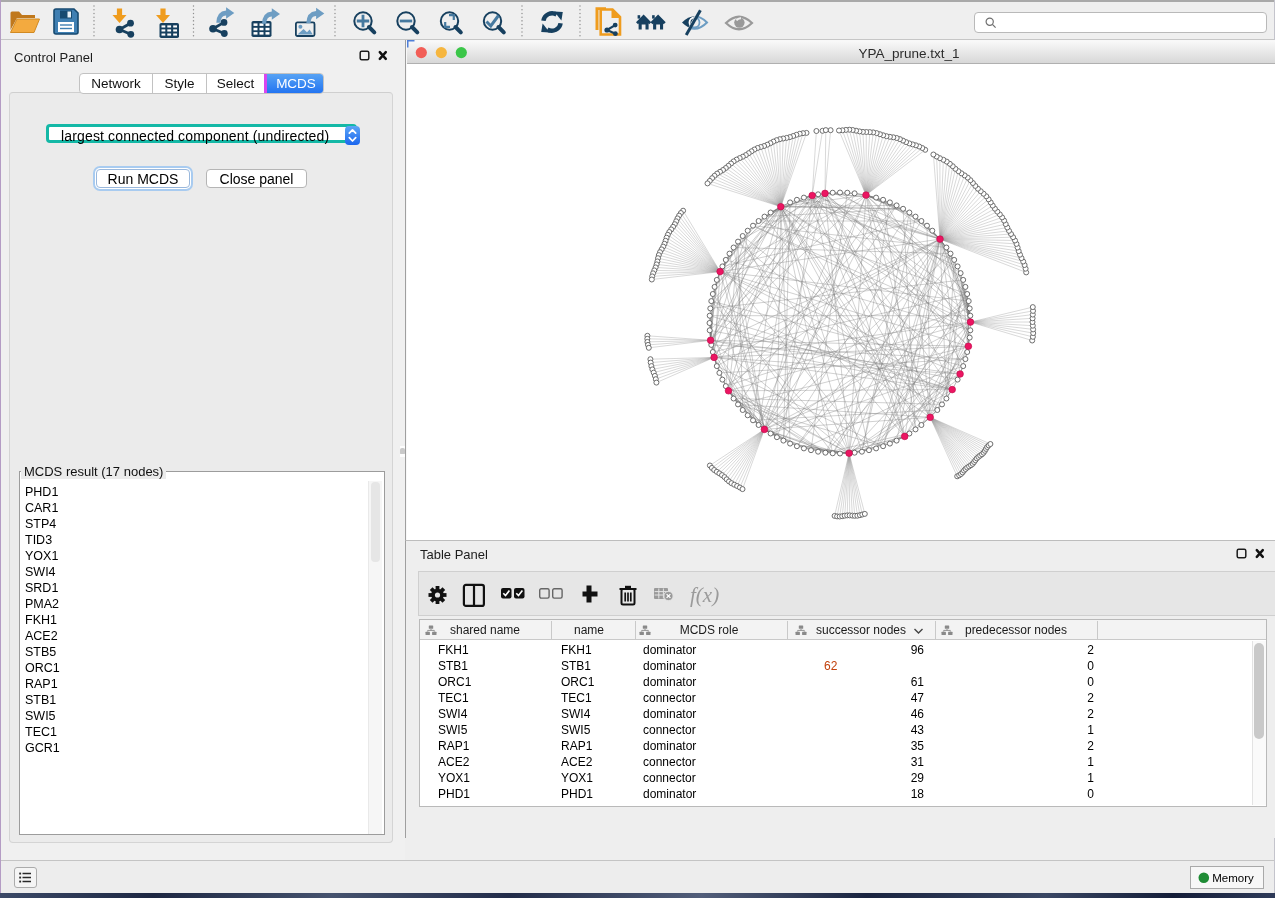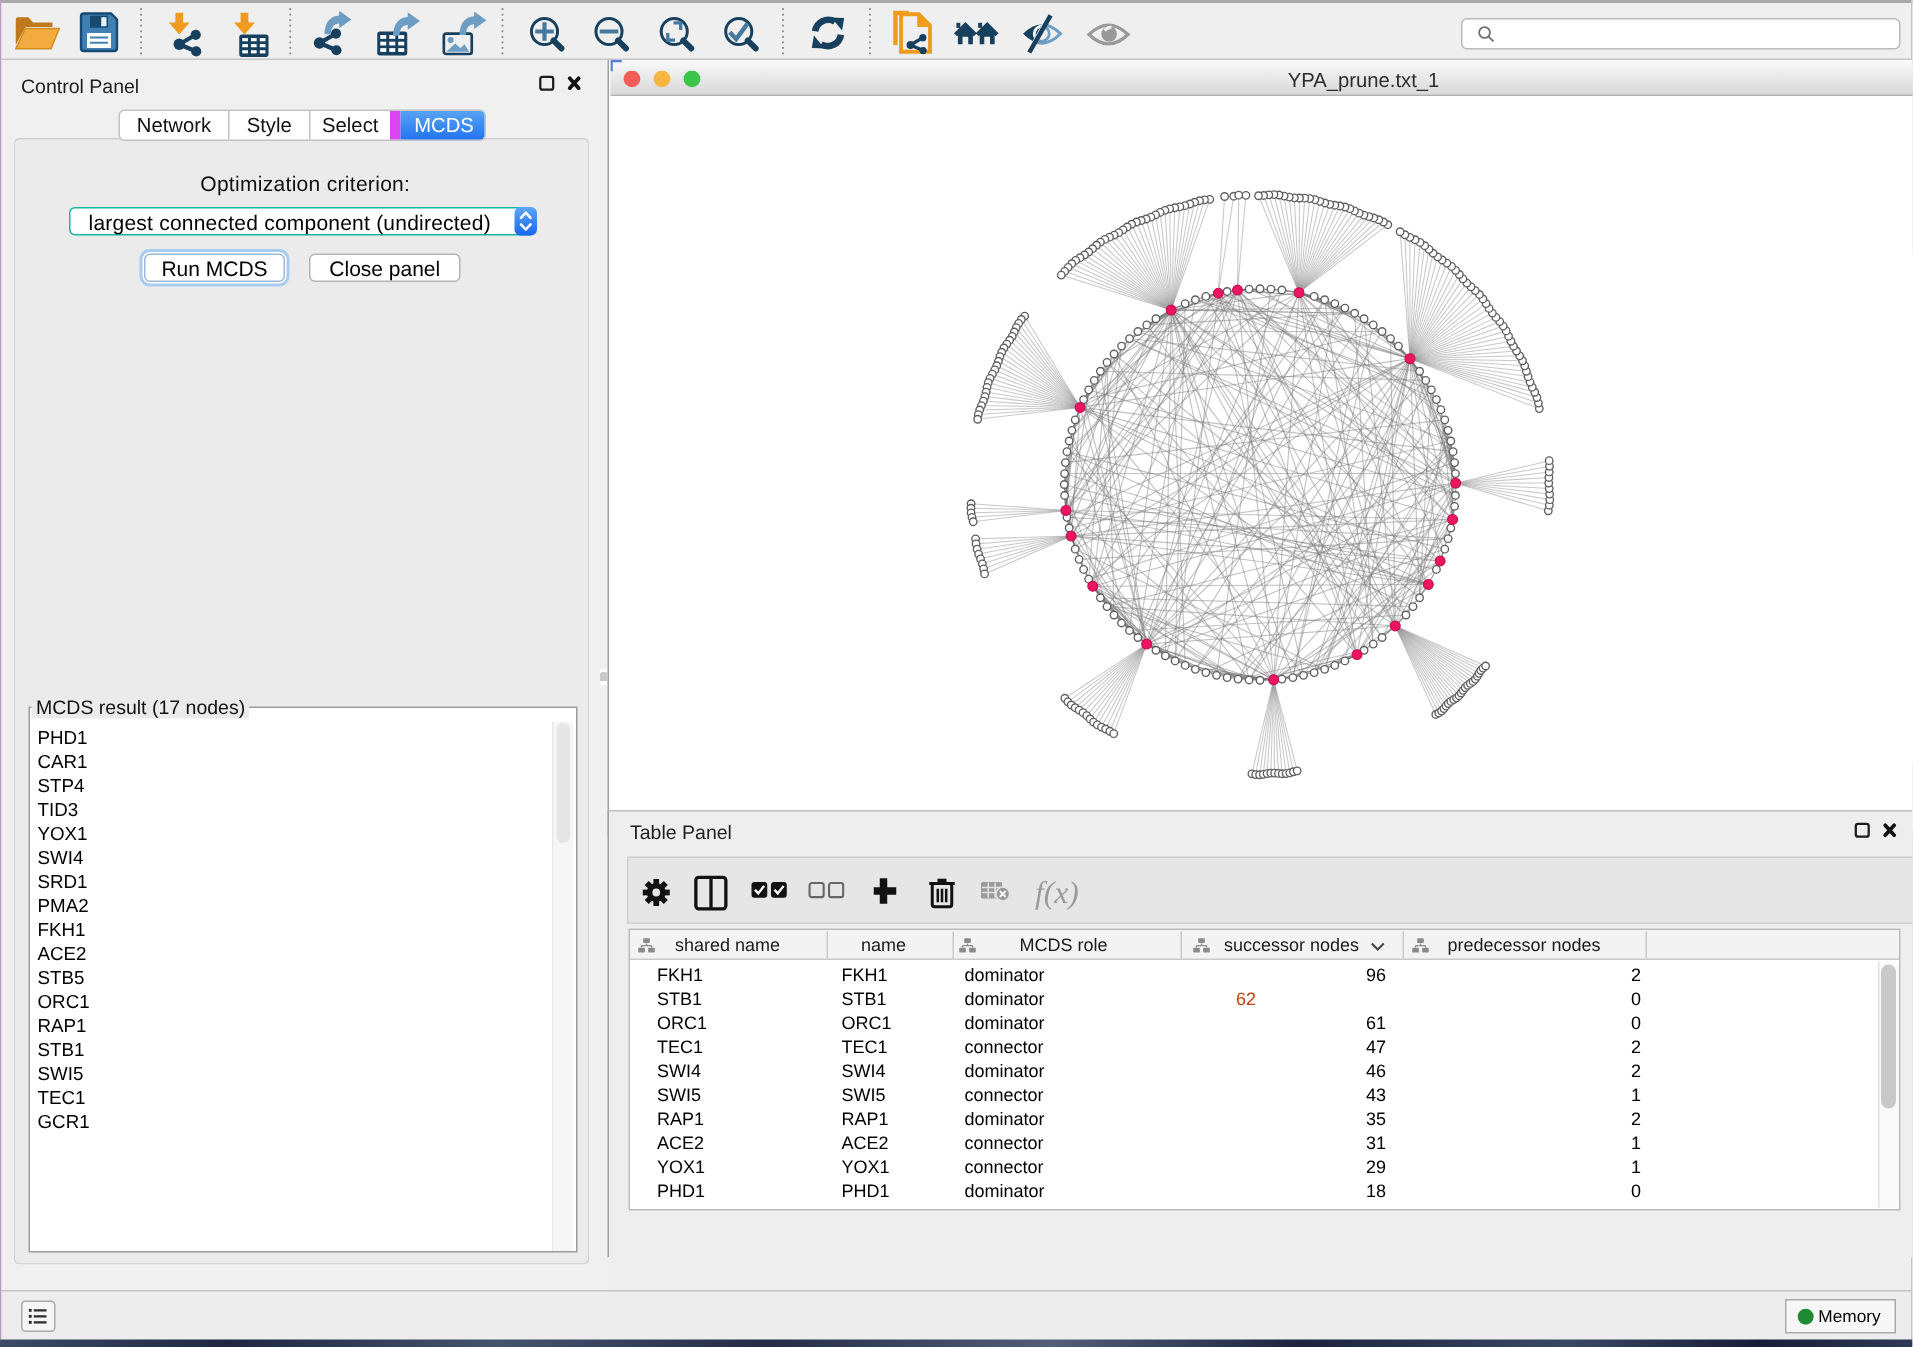--- a/index.html
+++ b/index.html
@@ -170,7 +170,7 @@
   <div class="abs" style="left:78px;top:33px;width:245px;height:21px;background:#fff;border:1px solid #c2c2c2;border-radius:4px;overflow:hidden">
     <div class="abs" style="left:0;top:0;width:73px;height:21px;border-right:1px solid #c2c2c2;text-align:center;font-size:13.5px;color:#111;line-height:20px">Network</div>
     <div class="abs" style="left:73px;top:0;width:54px;height:21px;border-right:1px solid #c2c2c2;text-align:center;font-size:13.5px;color:#111;line-height:20px">Style</div>
-    <div class="abs" style="left:127px;top:0;width:60px;height:21px;border-right:7px solid #d946ef;text-align:center;font-size:13.5px;color:#111;line-height:20px">Select</div>
+    <div class="abs" style="left:127px;top:0;width:60px;height:21px;border-right:3px solid #d946ef;text-align:center;font-size:13.5px;color:#111;line-height:20px">Select</div>
     <div class="abs" style="left:187px;top:0;width:58px;height:21px;background:linear-gradient(#57a3f4,#1d6ff1);text-align:center;font-size:13.5px;color:#fff;line-height:20px;border-radius:0 4px 4px 0">MCDS</div>
   </div>
   <div class="abs" style="left:0;top:81px;width:404px;font-size:13px;color:#111;text-align:center"></div>

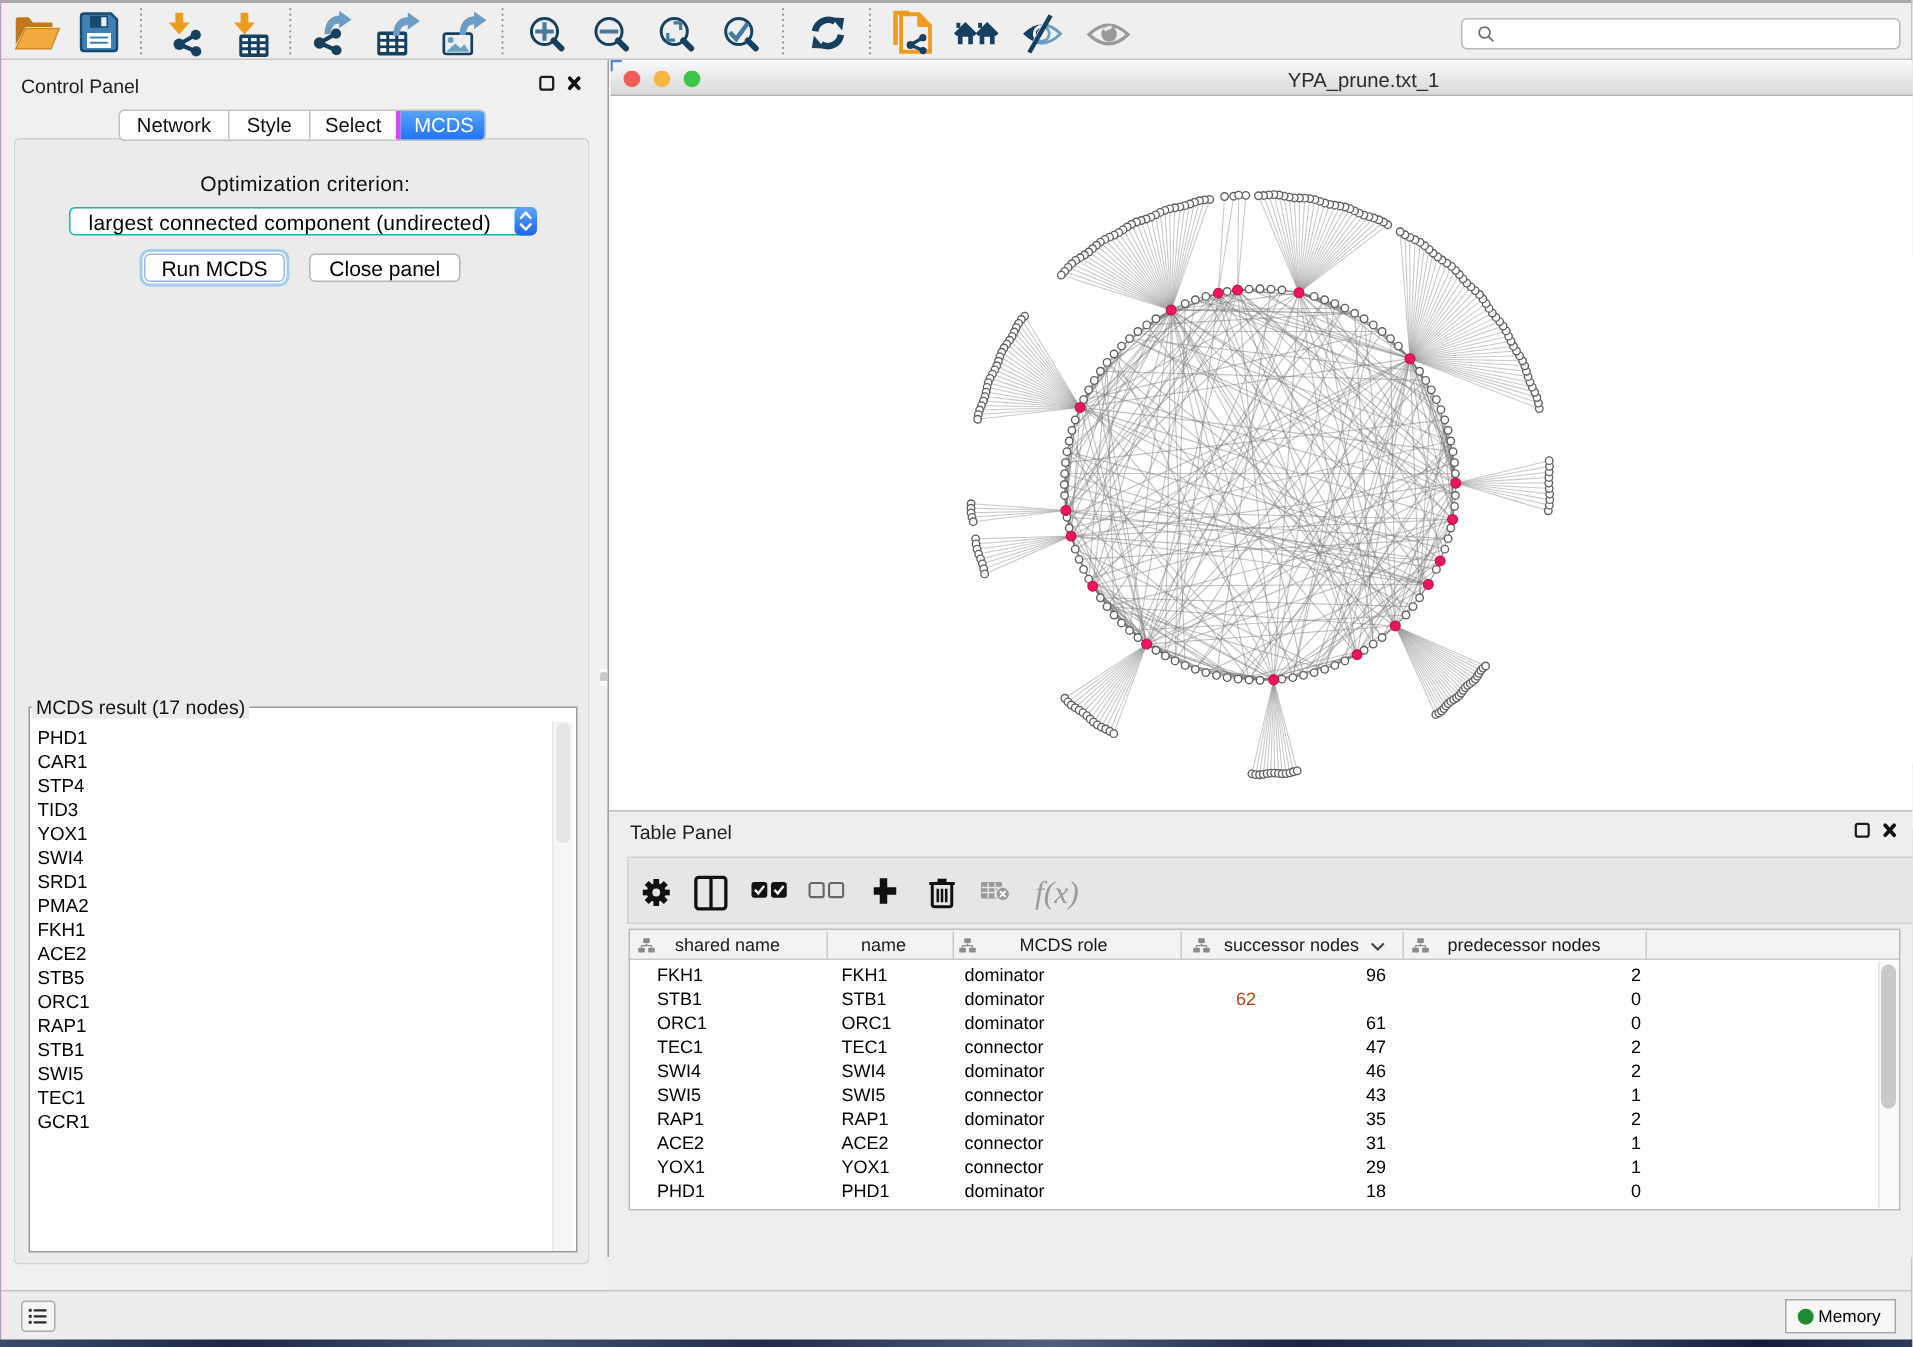--- a/index.html
+++ b/index.html
@@ -174,7 +174,6 @@
     <div class="abs" style="left:187px;top:0;width:58px;height:21px;background:linear-gradient(#57a3f4,#1d6ff1);text-align:center;font-size:13.5px;color:#fff;line-height:20px;border-radius:0 4px 4px 0">MCDS</div>
   </div>
   <div class="abs" style="left:0;top:81px;width:404px;font-size:13px;color:#111;text-align:center"></div>
-  <div class="abs" style="left:45px;top:74px;width:315px;text-align:center;font-size:14px;letter-spacing:0.2px;color:#111">Optimization criterion:</div>
 
   <div class="abs" style="left:45px;top:98px;width:311px;height:19px;background:#fff;border:1px solid #14b8a6;border-radius:4px">
     <div class="abs" style="left:12px;top:1px;font-size:14px;letter-spacing:0.15px;color:#000;line-height:16px">largest connected component (undirected)</div>

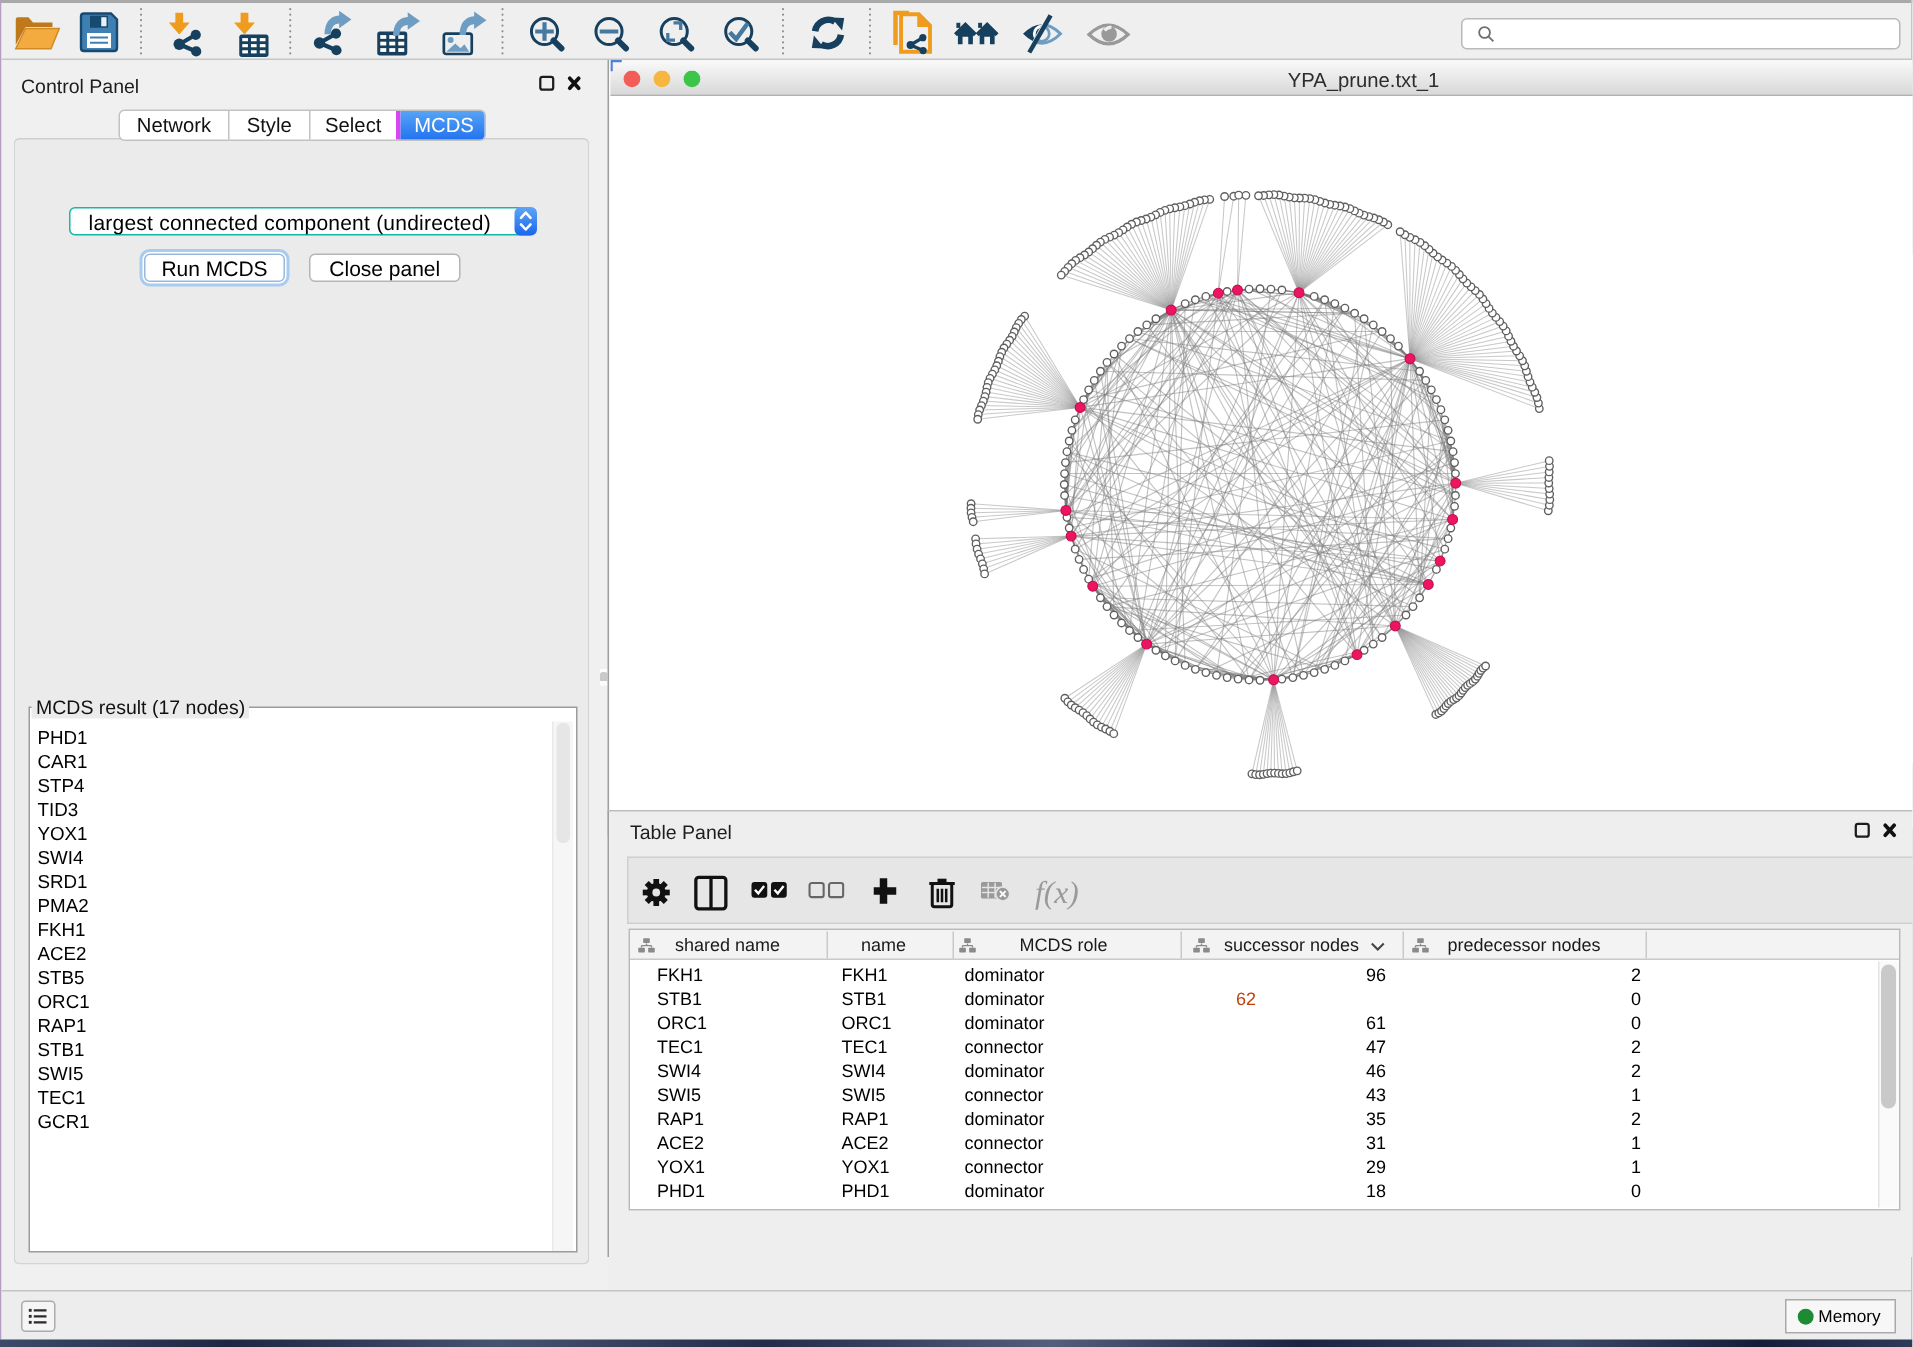--- a/index.html
+++ b/index.html
@@ -175,7 +175,7 @@
   </div>
   <div class="abs" style="left:0;top:81px;width:404px;font-size:13px;color:#111;text-align:center"></div>
 
-  <div class="abs" style="left:45px;top:98px;width:311px;height:19px;background:#fff;border:1px solid #14b8a6;border-radius:4px">
+  <div class="abs" style="left:45px;top:84px;width:311px;height:19px;background:#fff;border:3px solid #14b8a6;border-radius:4px">
     <div class="abs" style="left:12px;top:1px;font-size:14px;letter-spacing:0.15px;color:#000;line-height:16px">largest connected component (undirected)</div>
     <div class="abs" style="left:296px;top:-1px;width:15px;height:19px;background:linear-gradient(#5da6f6,#1b66ee);border-radius:4px">
       <svg width="15" height="19" viewBox="0 0 15 19">

